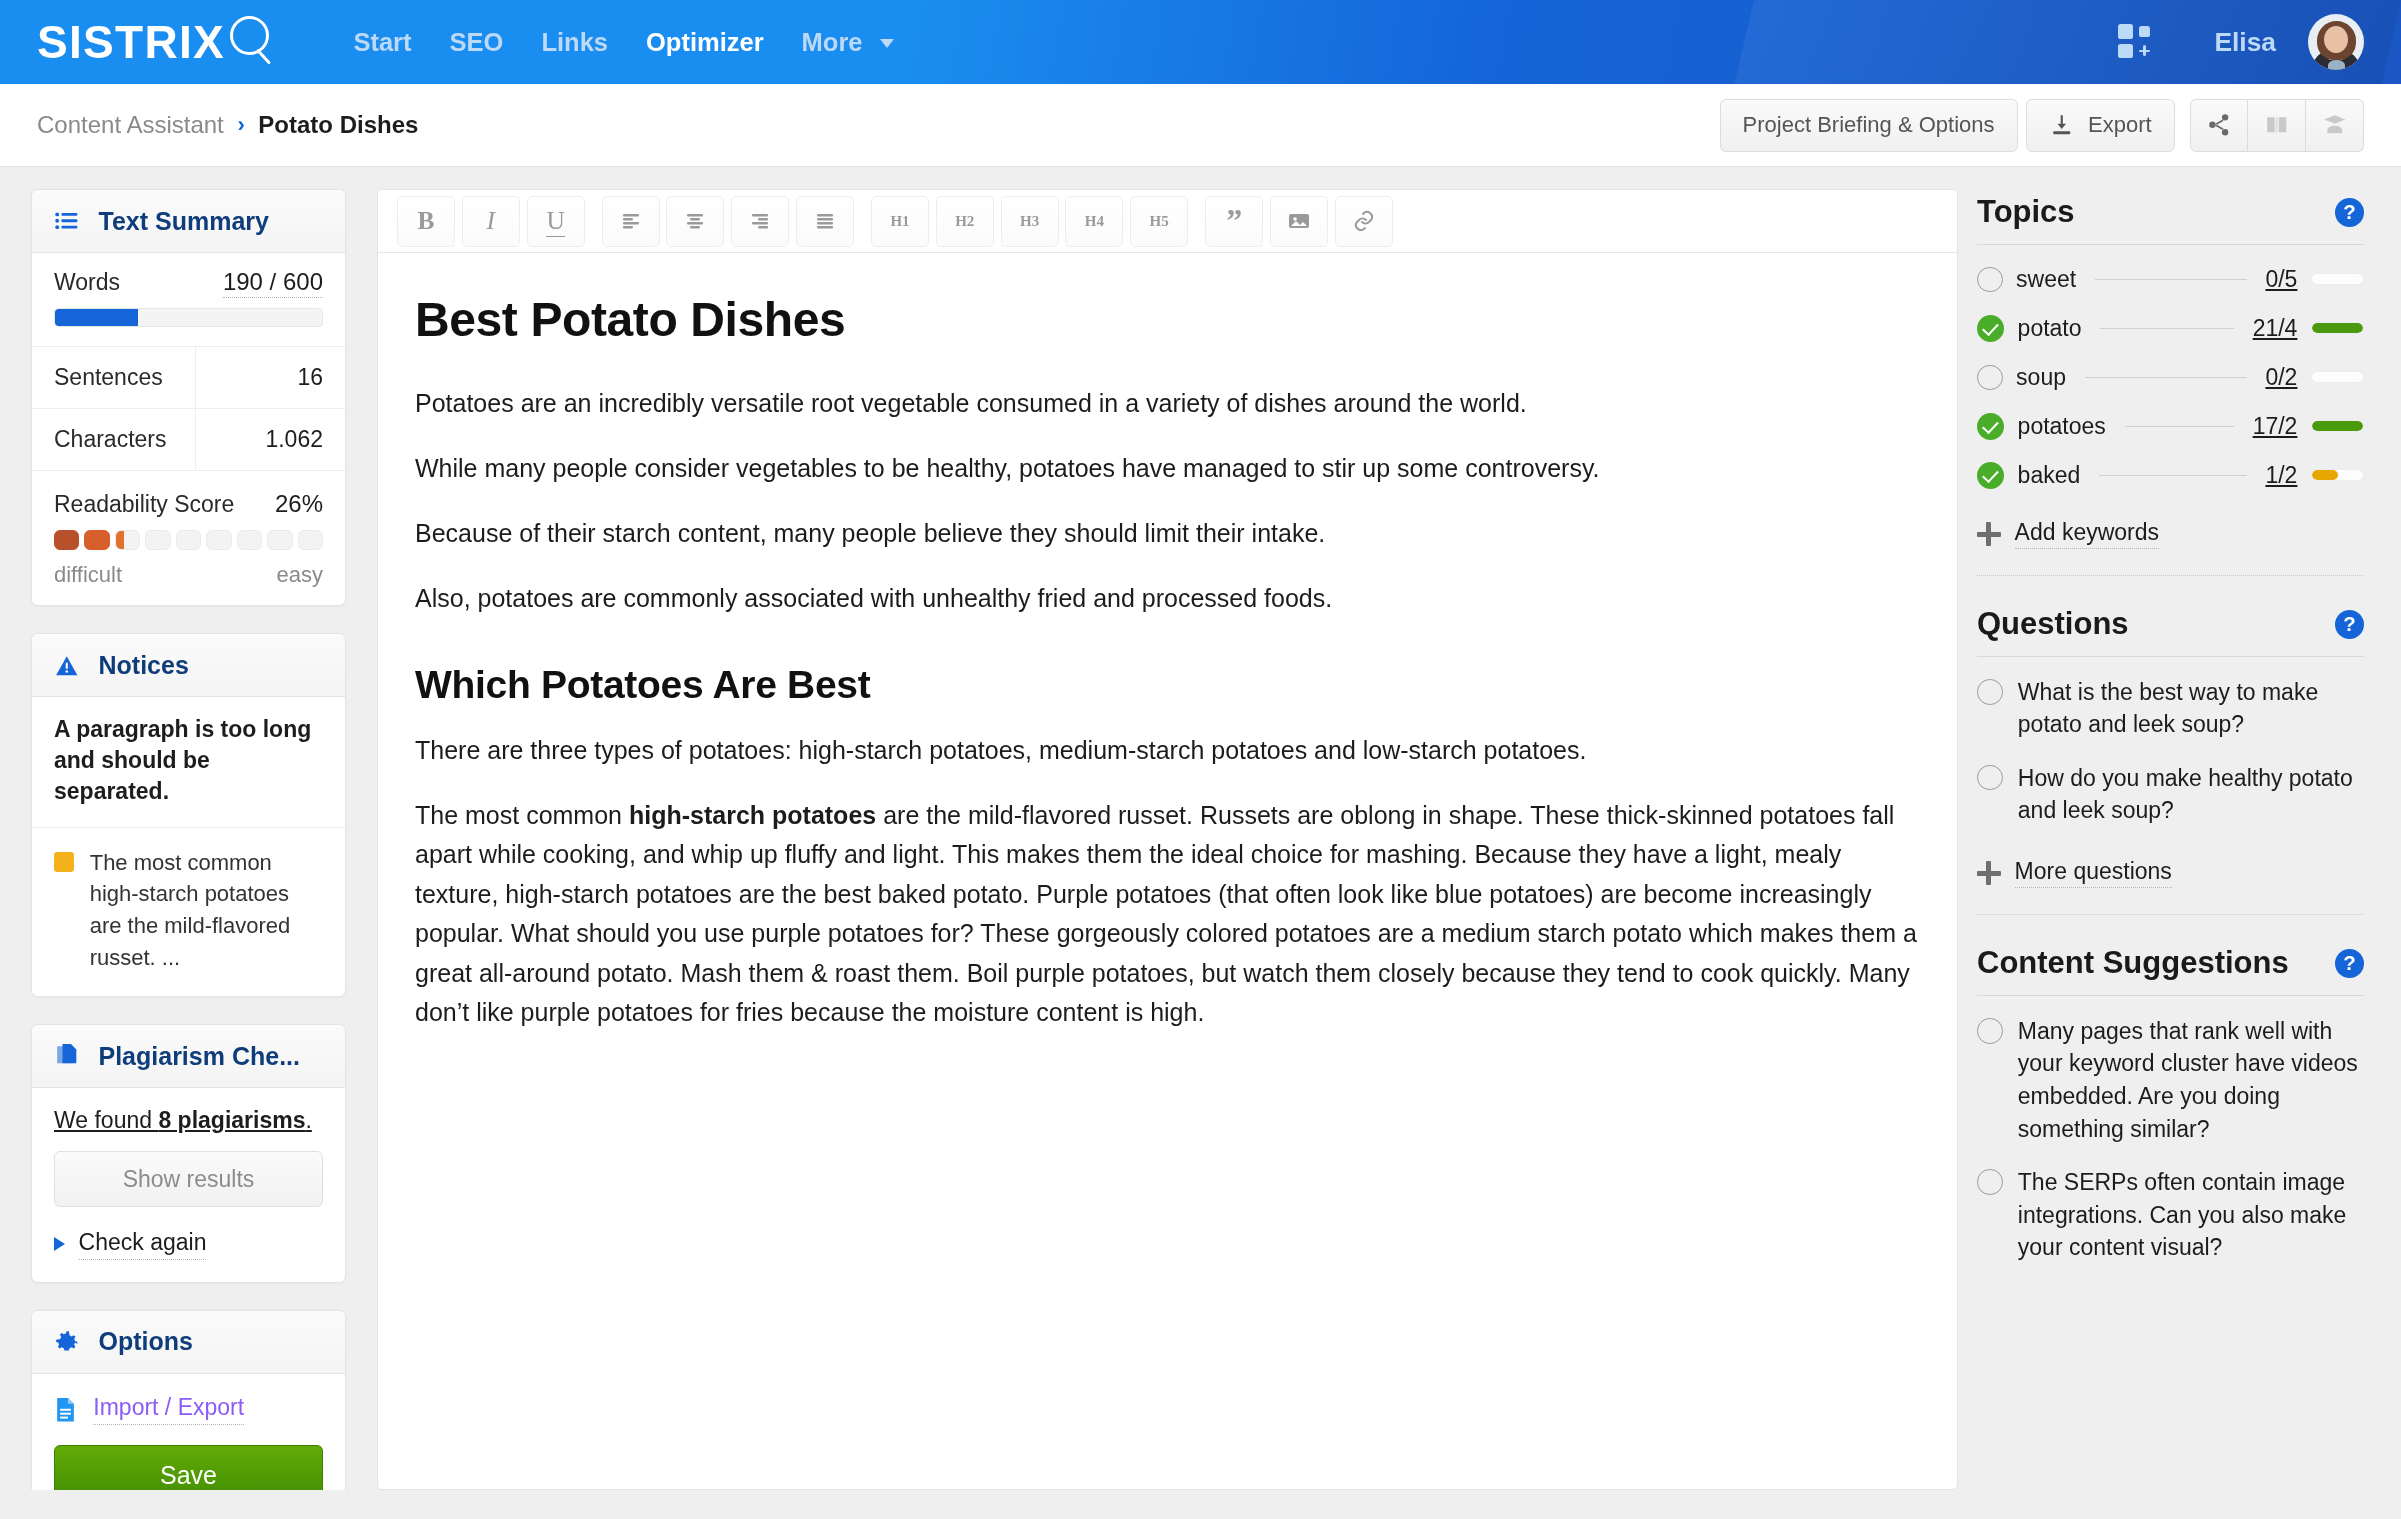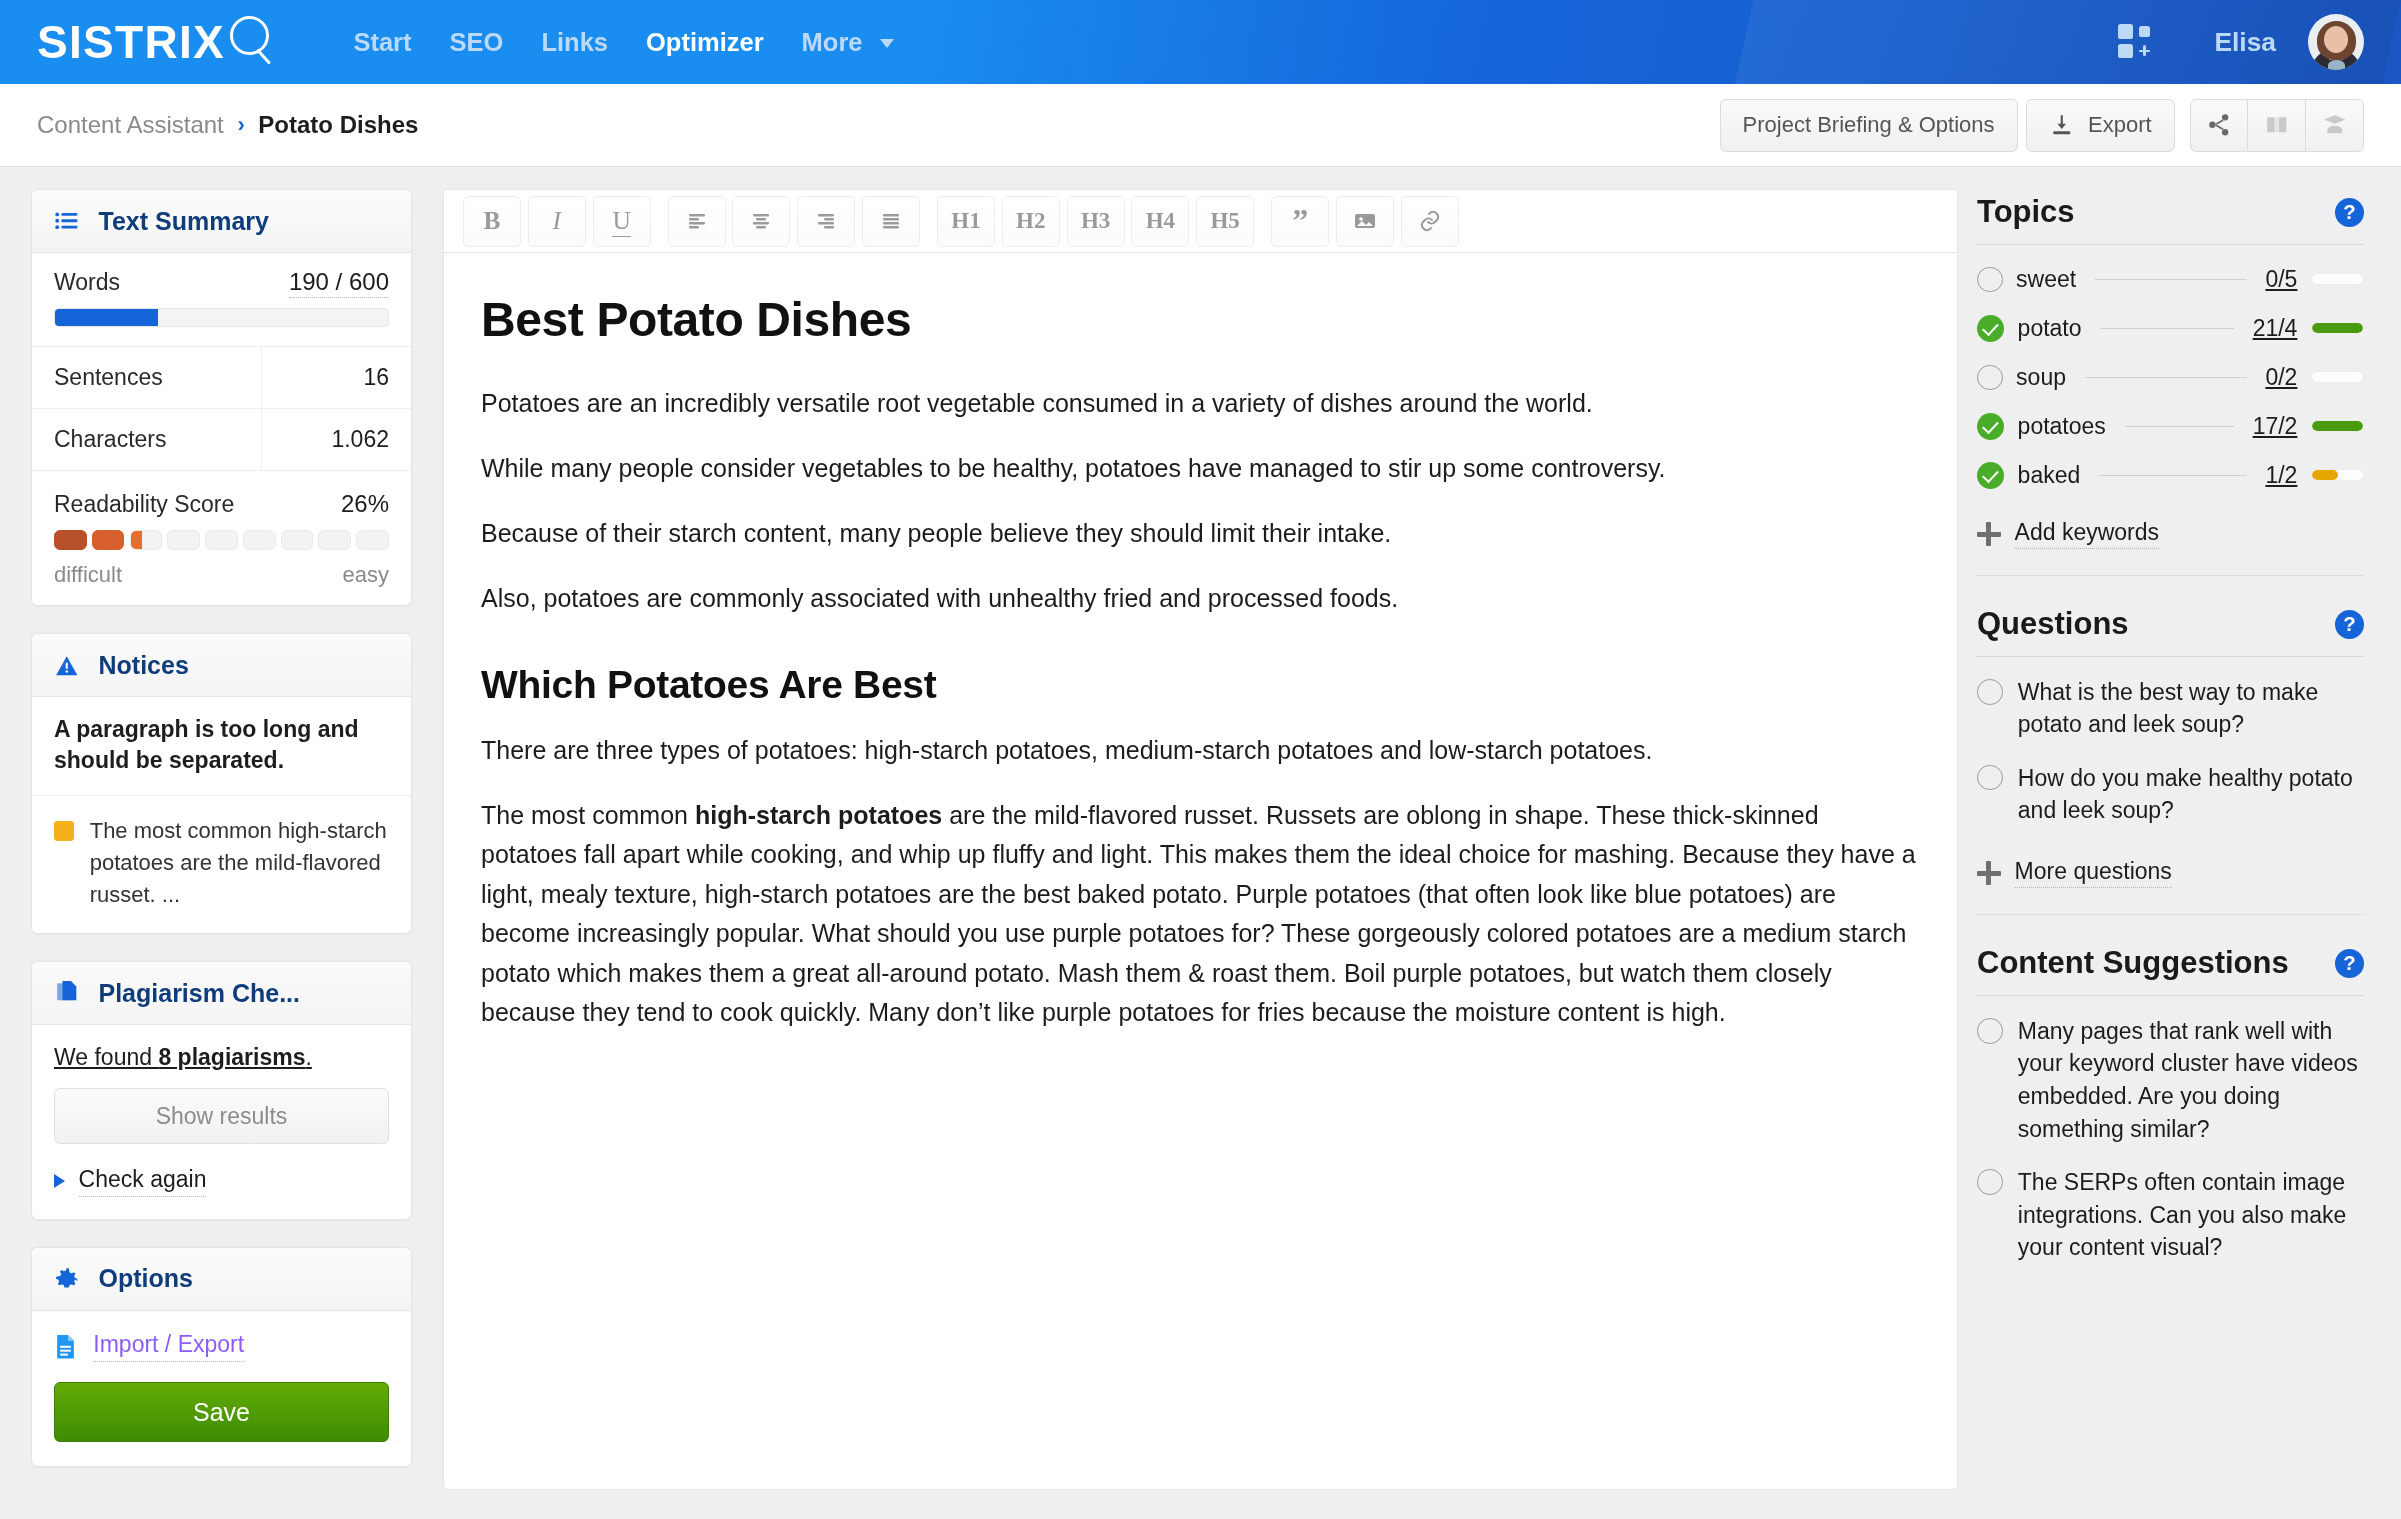--- a/index.html
+++ b/index.html
@@ -108,7 +108,7 @@
 
   
   .main { display: flex; height: calc(1519px - 113px - 83px); }
-  .col-left { width: 443px; flex: none; padding: 22px 31px 12px 31px; overflow: hidden; }
+  .col-left { width: 377px; flex: none; padding: 22px 31px 12px 31px; overflow: hidden; }
   .col-center { flex: 1; padding: 22px 0 0 0; }
   .col-right { width: 443px; flex: none; padding: 22px 37px 0 19px; overflow: hidden; }
 

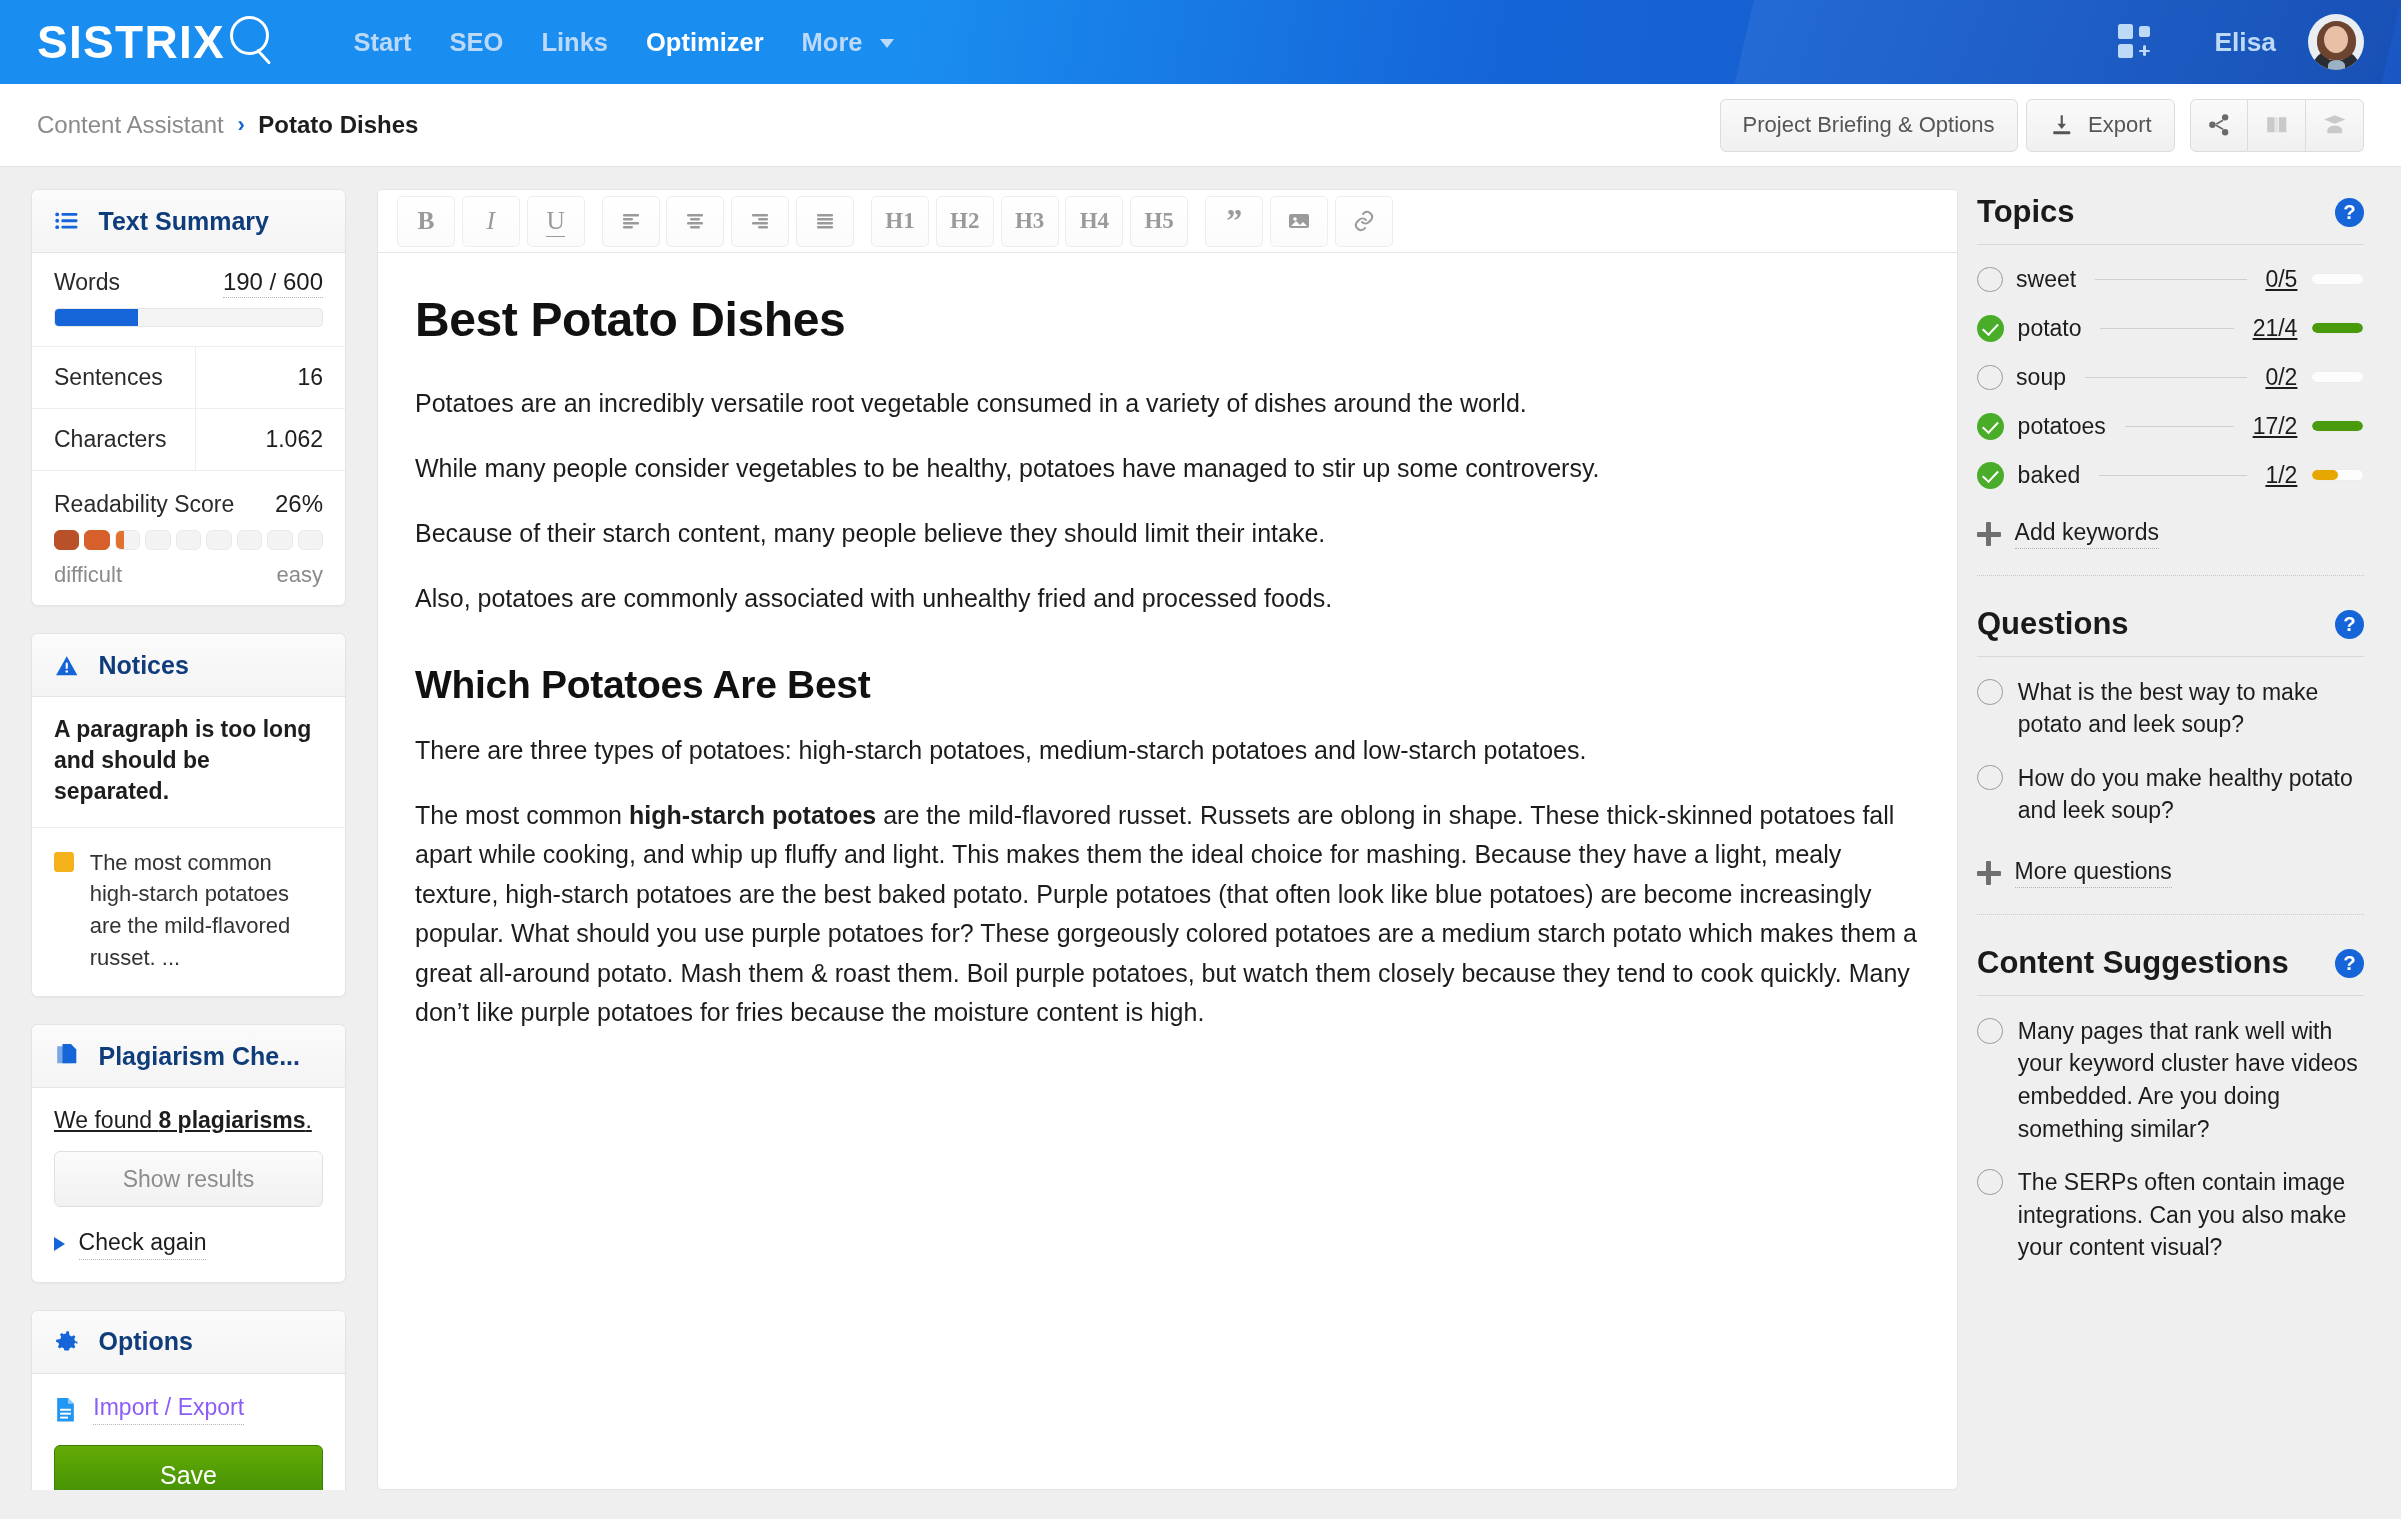--- a/index.html
+++ b/index.html
@@ -208,7 +208,7 @@
     font-size: 25.5px; color: #9a9a9a; cursor: pointer; flex: none;
     font-family: "Liberation Serif", serif;
   }
-  .tb-btn.hh { font-family: "Liberation Serif", serif; font-size: 23px; font-weight: 700; }
+  .tb-btn.hh { font-family: "Liberation Serif", serif; font-size: 15px; font-weight: 700; }
   .tb-gap { width: 17px; flex: none; }
   .tb-sm { width: 6.8px; flex: none; }
   .editor-body { padding: 39px 37px 0 37px; overflow: hidden; }

